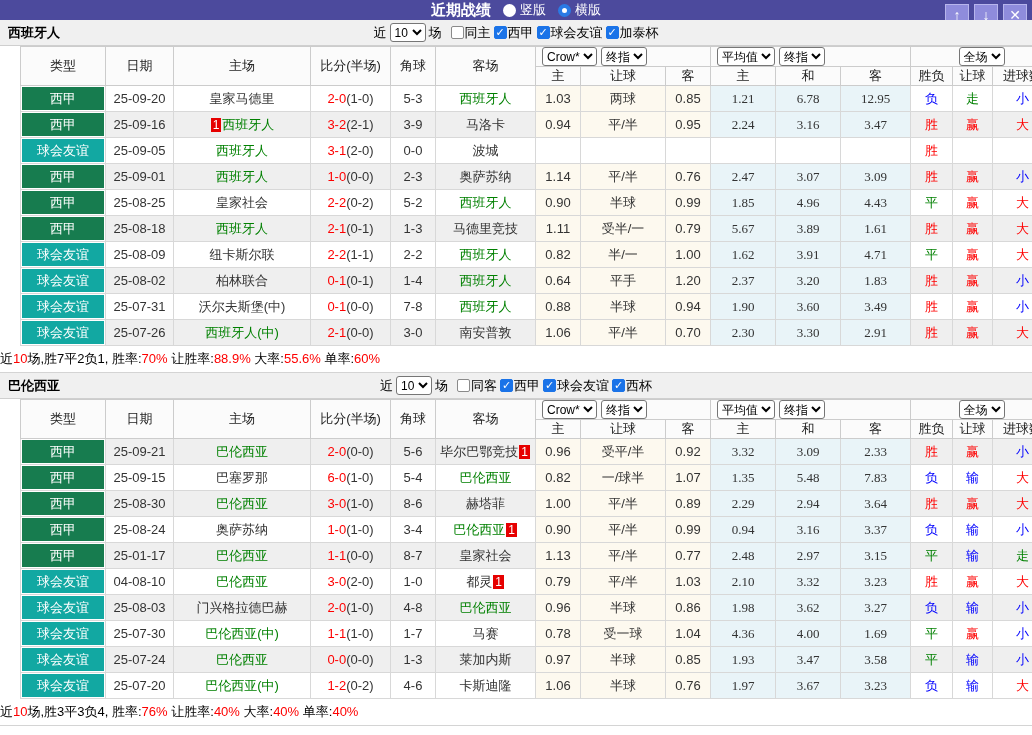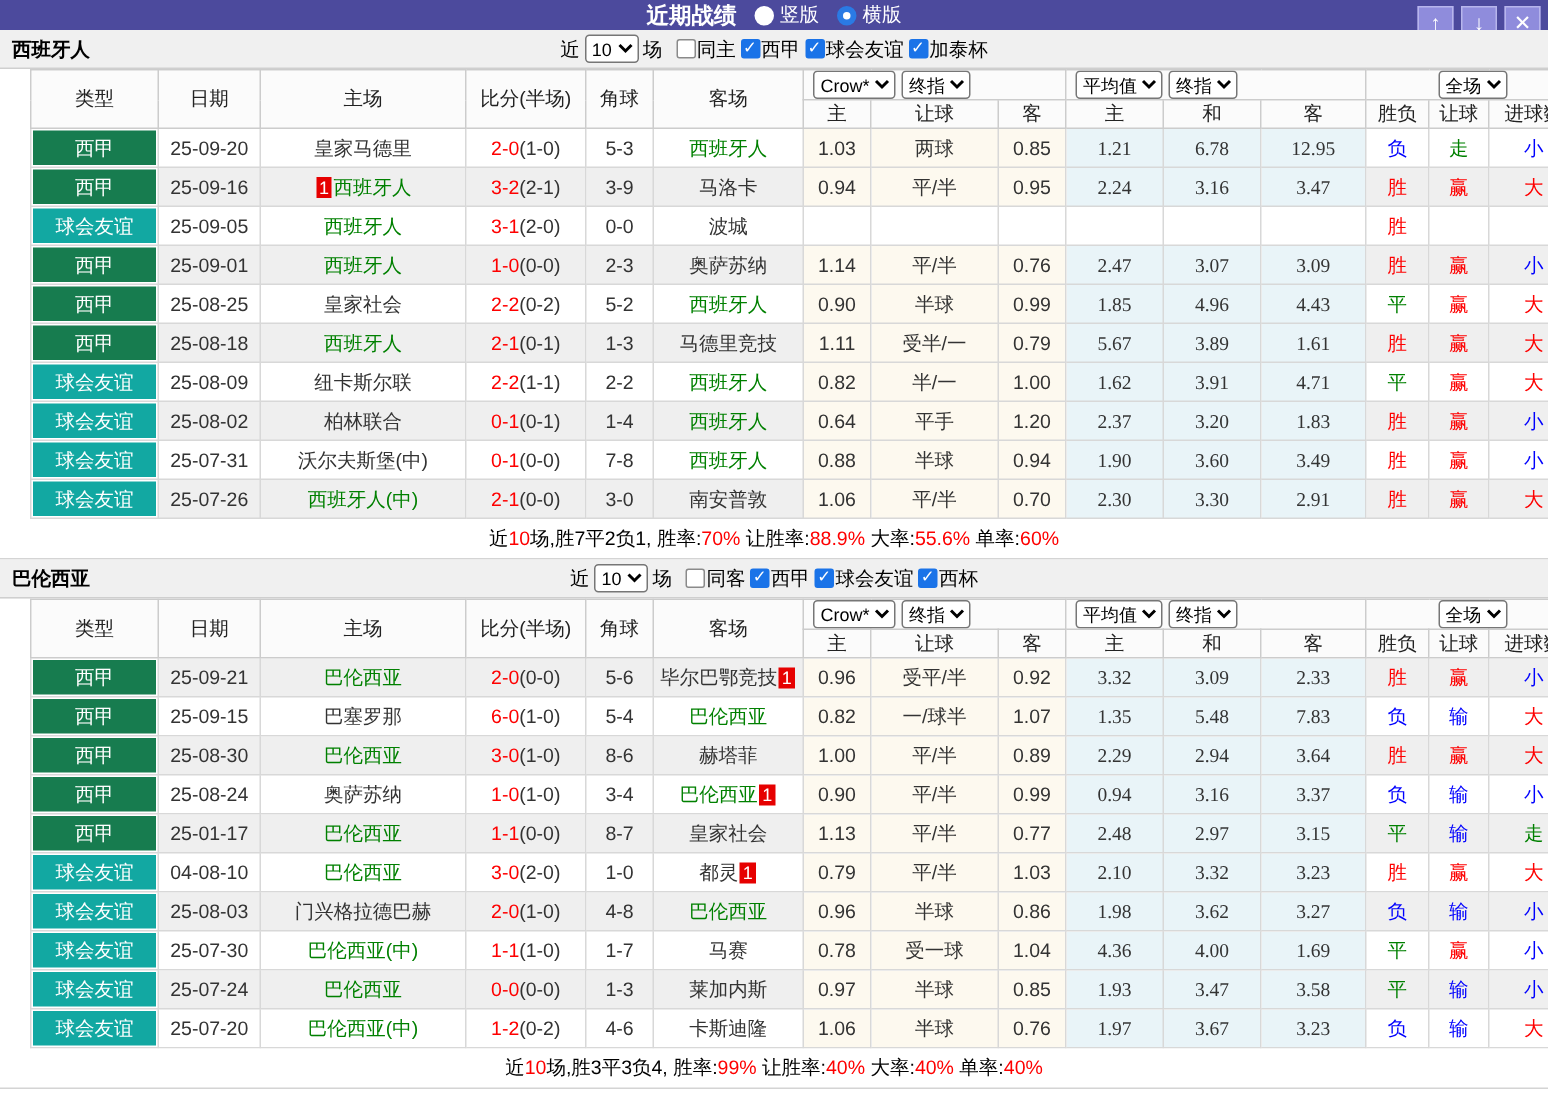--- a/index.html
+++ b/index.html
@@ -67,7 +67,7 @@
     padding: 0 2px; margin: 0 1px; display: inline-block;
   }
   .summary {
-    height: 27px; line-height: 26px; text-align: center;
+    height: 27px; line-height: 26px; 
     background: #fff; border-bottom: 1px solid #d4d4d4; color: #000;
   }
 </style>

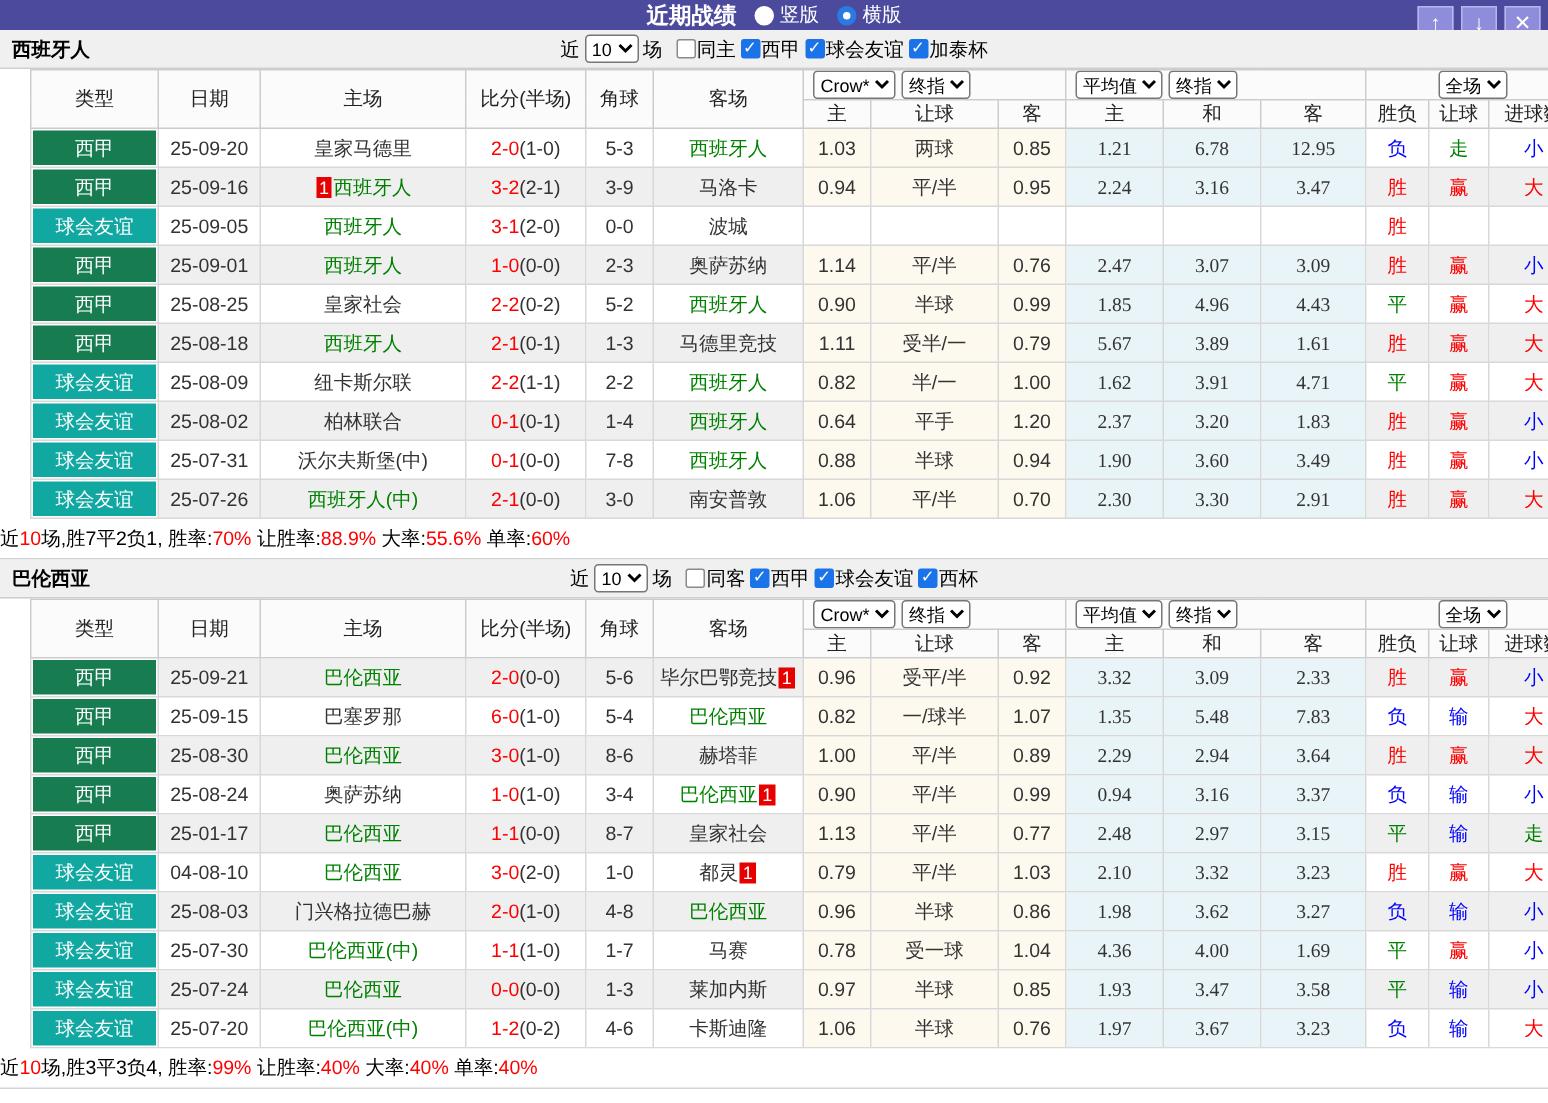--- a/index.html
+++ b/index.html
@@ -636,7 +636,7 @@
         </tr>
       </tbody>
   </table>
-  <div class="summary"><span>近</span><span class="c-red">10</span><span>场,胜3平3负4, 胜率:</span><span class="c-red">99%</span><span> 让胜率:</span><span class="c-red">40%</span><span> 大率:</span><span class="c-red">40%</span><span> 单率:</span><span class="c-red">40%</span></div>
+  <div class="summary"><span>近</span><span class="c-red">10</span><span>场,胜3平3负4, 胜率:</span><span class="c-red">76%</span><span> 让胜率:</span><span class="c-red">40%</span><span> 大率:</span><span class="c-red">40%</span><span> 单率:</span><span class="c-red">40%</span></div>
 </div>
 
 </body></html>

